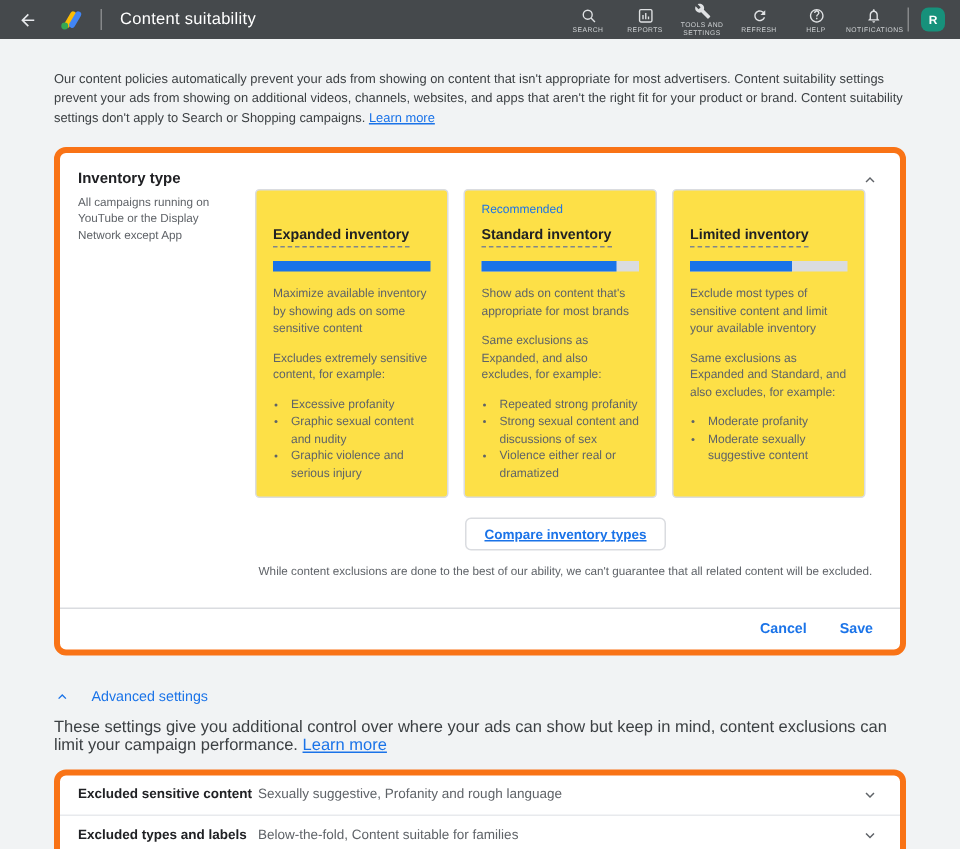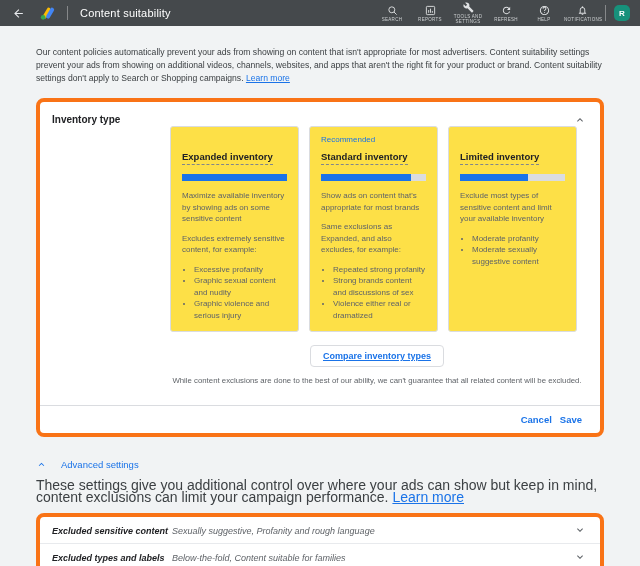--- a/index.html
+++ b/index.html
@@ -193,6 +193,7 @@
     <div class="card1-body">
       <div class="leftcol">
         <h2>Inventory type</h2>
+        <div class="sub">All campaigns running on YouTube or the Display Network except App</div>
       </div>
       <div class="rightcol">
 

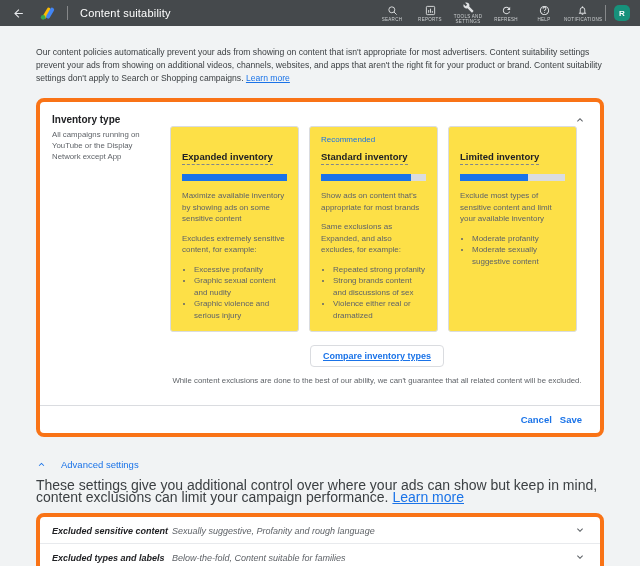--- a/index.html
+++ b/index.html
@@ -236,6 +236,7 @@
                 <div class="fill" style="width: 65%;"></div>
               </div>
             <p>Exclude most types of sensitive content and limit your available inventory</p>
+            <p>Same exclusions as Expanded and Standard, and also excludes, for example:</p>
             <ul>
               <li>Moderate profanity</li>
               <li>Moderate sexually suggestive content</li>

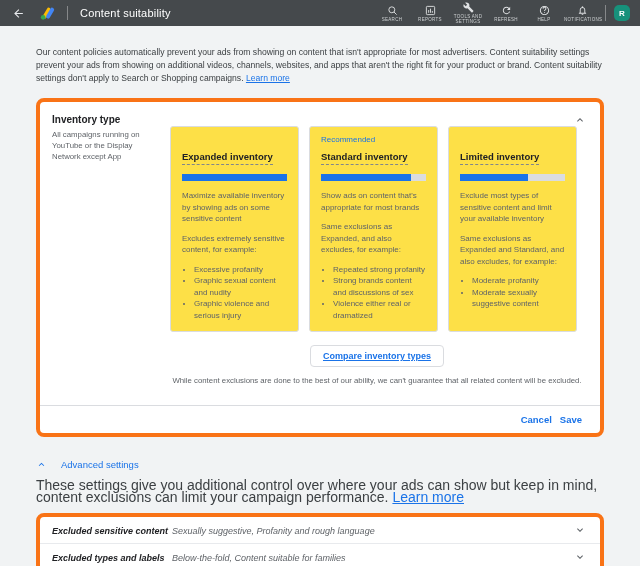--- a/index.html
+++ b/index.html
@@ -224,7 +224,7 @@
             <p>Same exclusions as Expanded, and also excludes, for example:</p>
             <ul>
               <li>Repeated strong profanity</li>
-              <li>Strong brands content and discussions of sex</li>
+              <li>Strong sexual content and discussions of sex</li>
               <li>Violence either real or dramatized</li>
             </ul>
           </div>

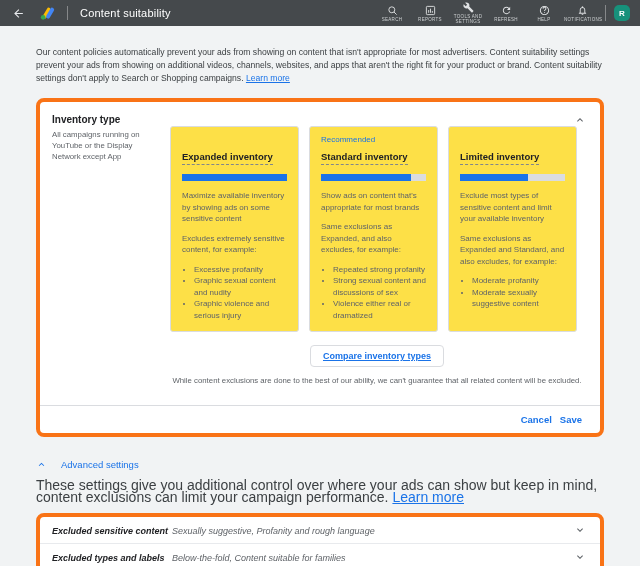--- a/index.html
+++ b/index.html
@@ -75,7 +75,7 @@
   .disclaimer { text-align:center; font-size:7.8px; color:#5f6368; margin-top:9px; }
   .card1-footer {
     border-top:1px solid #dadce0; margin-top:10px; padding:8px 18px;
-    display:flex; justify-content:flex-end; gap:8px;
+    display:flex; justify-content:flex-end; gap:22px;
   }
   .txtbtn {
     background:none; border:none; color:#1a73e8; font-size:9.5px; font-weight:bold;

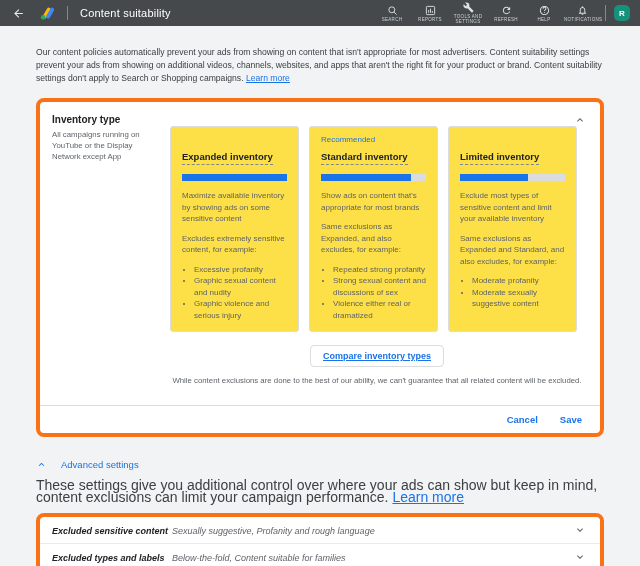--- a/index.html
+++ b/index.html
@@ -86,7 +86,7 @@
     margin-top:22px; display:flex; align-items:center; gap:14px;
     color:#1a73e8; font-size:9.5px; cursor:pointer; width:fit-content;
   }
-  .adv-desc { margin-top:9px; font-size:14px; line-height:12px; color:#3c4043; }
+  .adv-desc { margin-top:9px; font-size:11px; line-height:12px; color:#3c4043; }
   .rows-card { margin-top:10px; margin-bottom:8px; }
   .setting-row {
     display:flex; align-items:flex-end; padding:7px 14px 7px 12px;

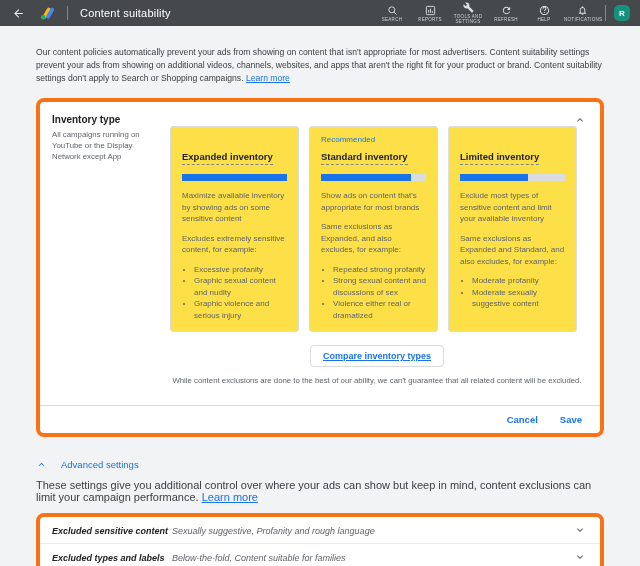--- a/index.html
+++ b/index.html
@@ -89,8 +89,8 @@
   .adv-desc { margin-top:9px; font-size:11px; line-height:12px; color:#3c4043; }
   .rows-card { margin-top:10px; margin-bottom:8px; }
   .setting-row {
-    display:flex; align-items:flex-end; padding:7px 14px 7px 12px;
-    border-bottom:1px solid #e8eaed; cursor:pointer; min-height:24px;font-style:italic;
+    display:flex; align-items:flex-start; padding:7px 14px 7px 12px;
+    border-bottom:1px solid #e8eaed; cursor:pointer; min-height:24px;
   }
   .setting-row:last-child { border-bottom:none; }
   .setting-row .rlabel { flex:0 0 120px; font-size:9px; font-weight:bold; color:#202124; }

